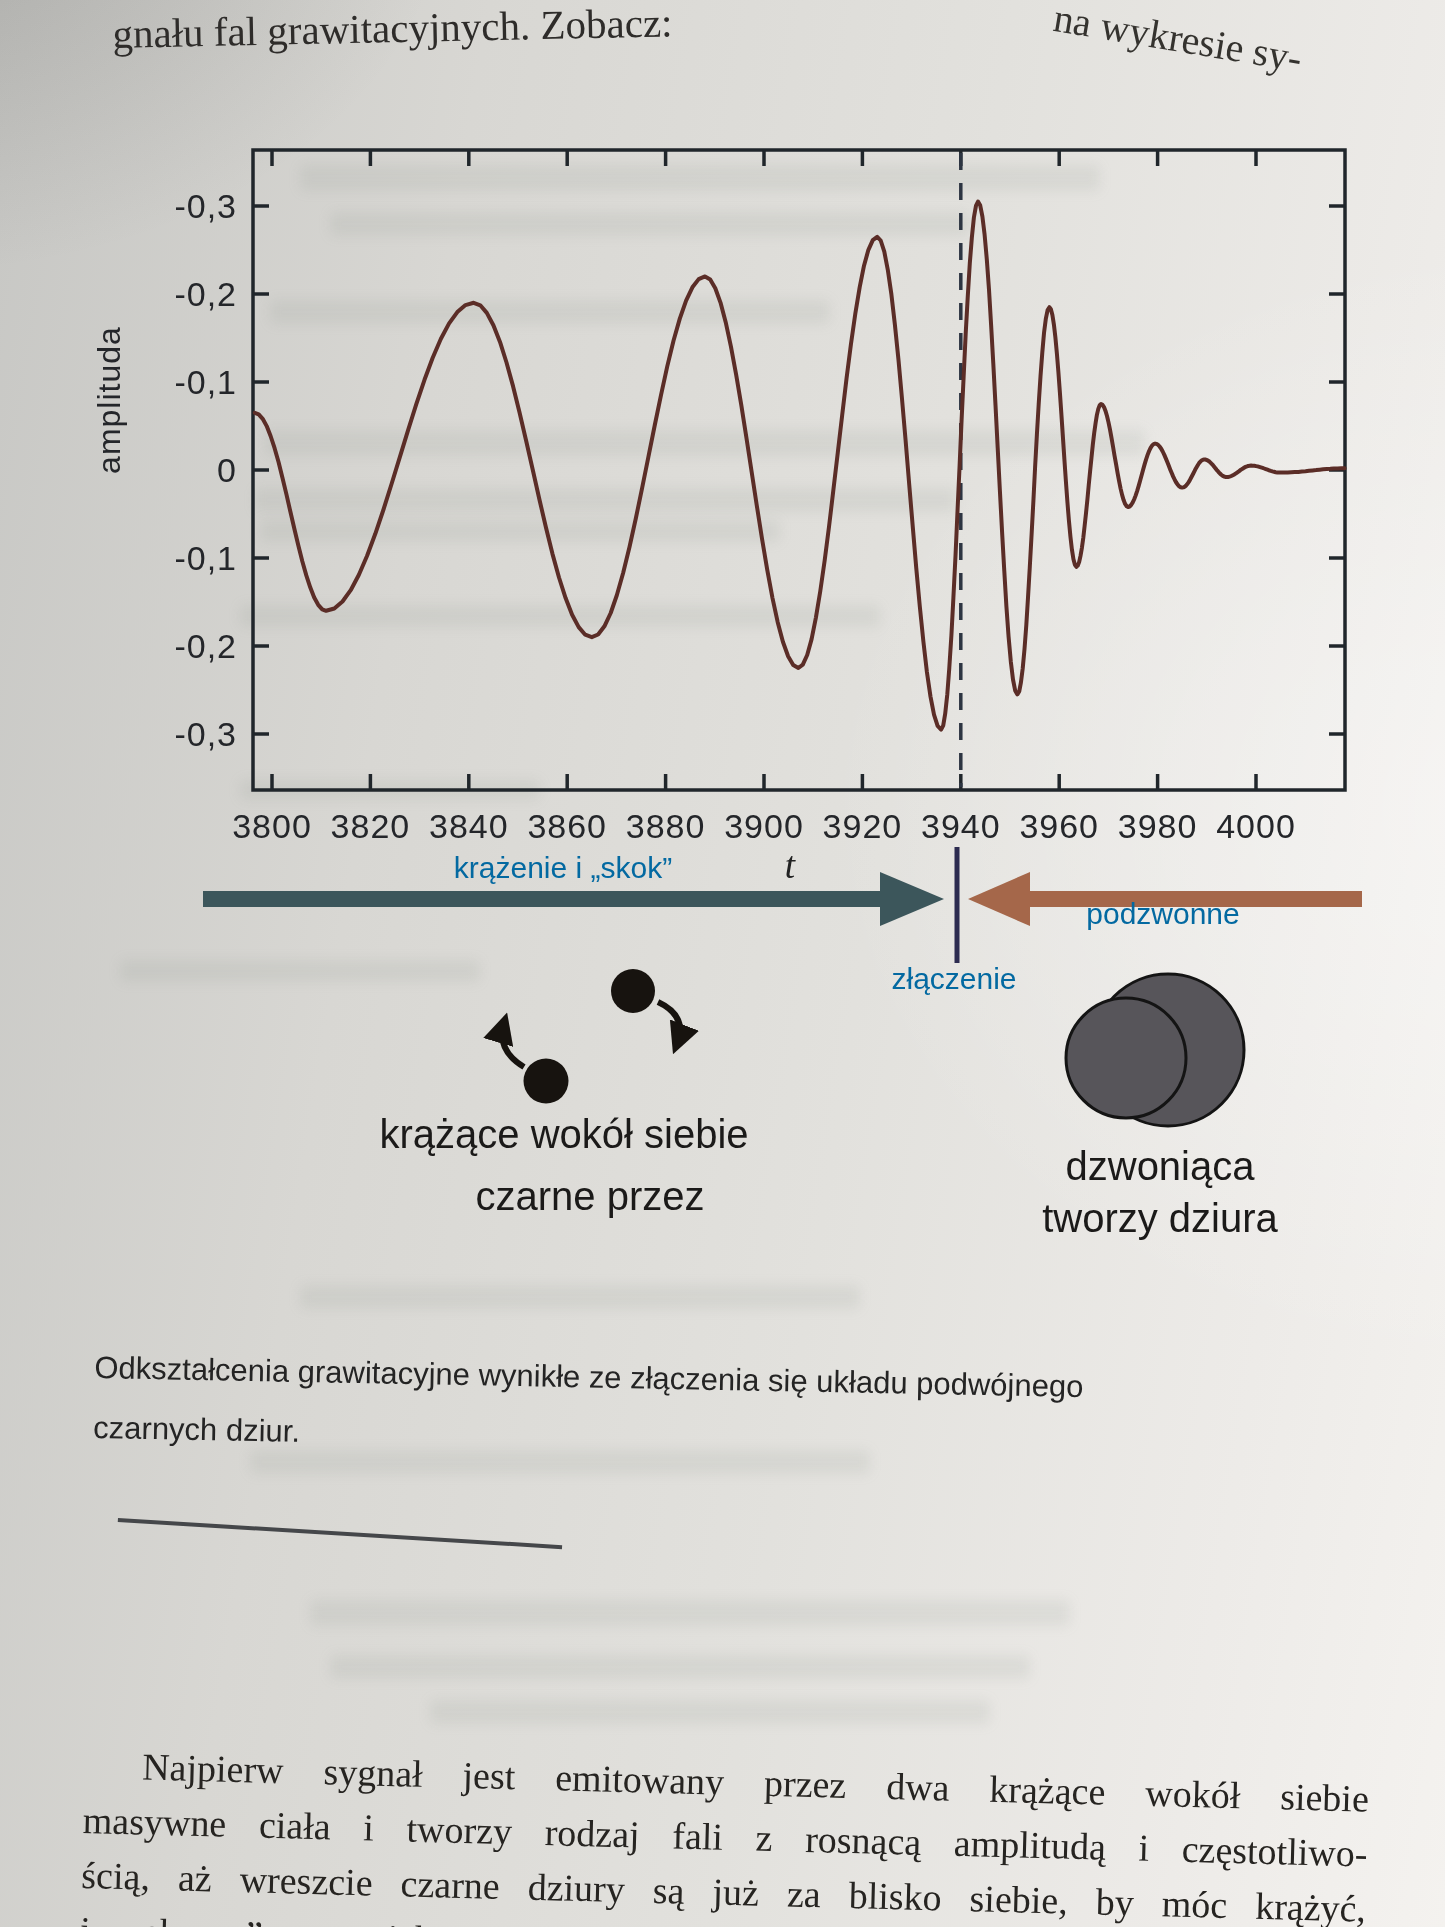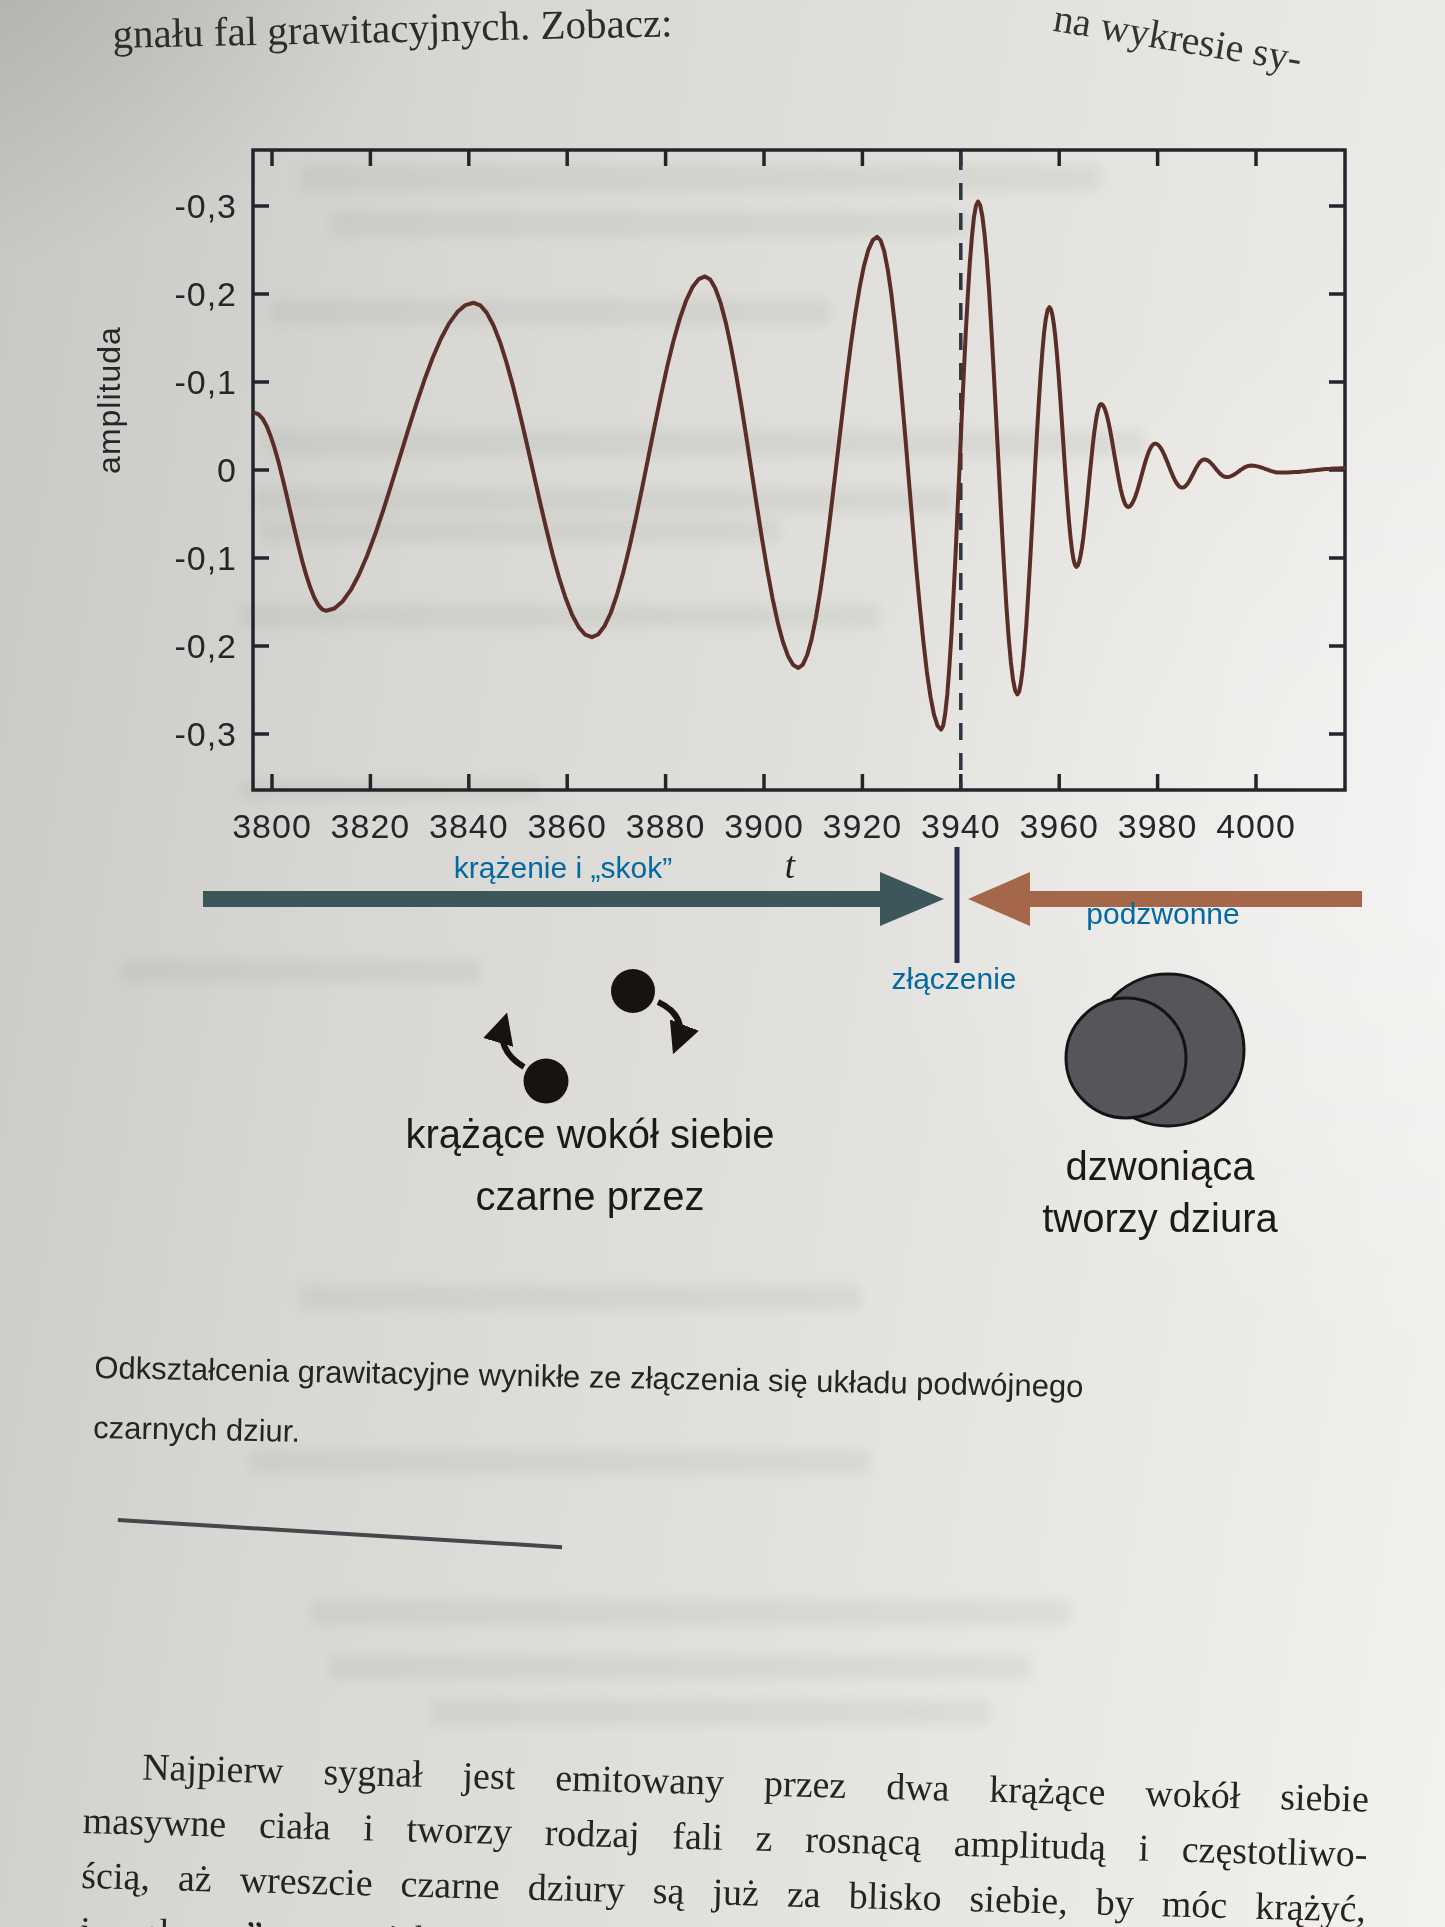--- a/index.html
+++ b/index.html
@@ -153,7 +153,7 @@
 <div class="arrow-label" style="left:1163px;top:897px;">podzwonne</div>
 <div class="arrow-label" style="left:954px;top:962px;text-align:center;">złączenie</div>
 
-<div class="fig-label" style="left:590px;top:1112px;">krążące wokół siebie</div>
+<div class="fig-label" style="left:564px;top:1112px;">krążące wokół siebie</div>
 <div class="fig-label" style="left:590px;top:1174px;">czarne przez</div>
 <div class="fig-label" style="left:1160px;top:1144px;">dzwoniąca</div>
 <div class="fig-label" style="left:1160px;top:1196px;">tworzy dziura</div>

